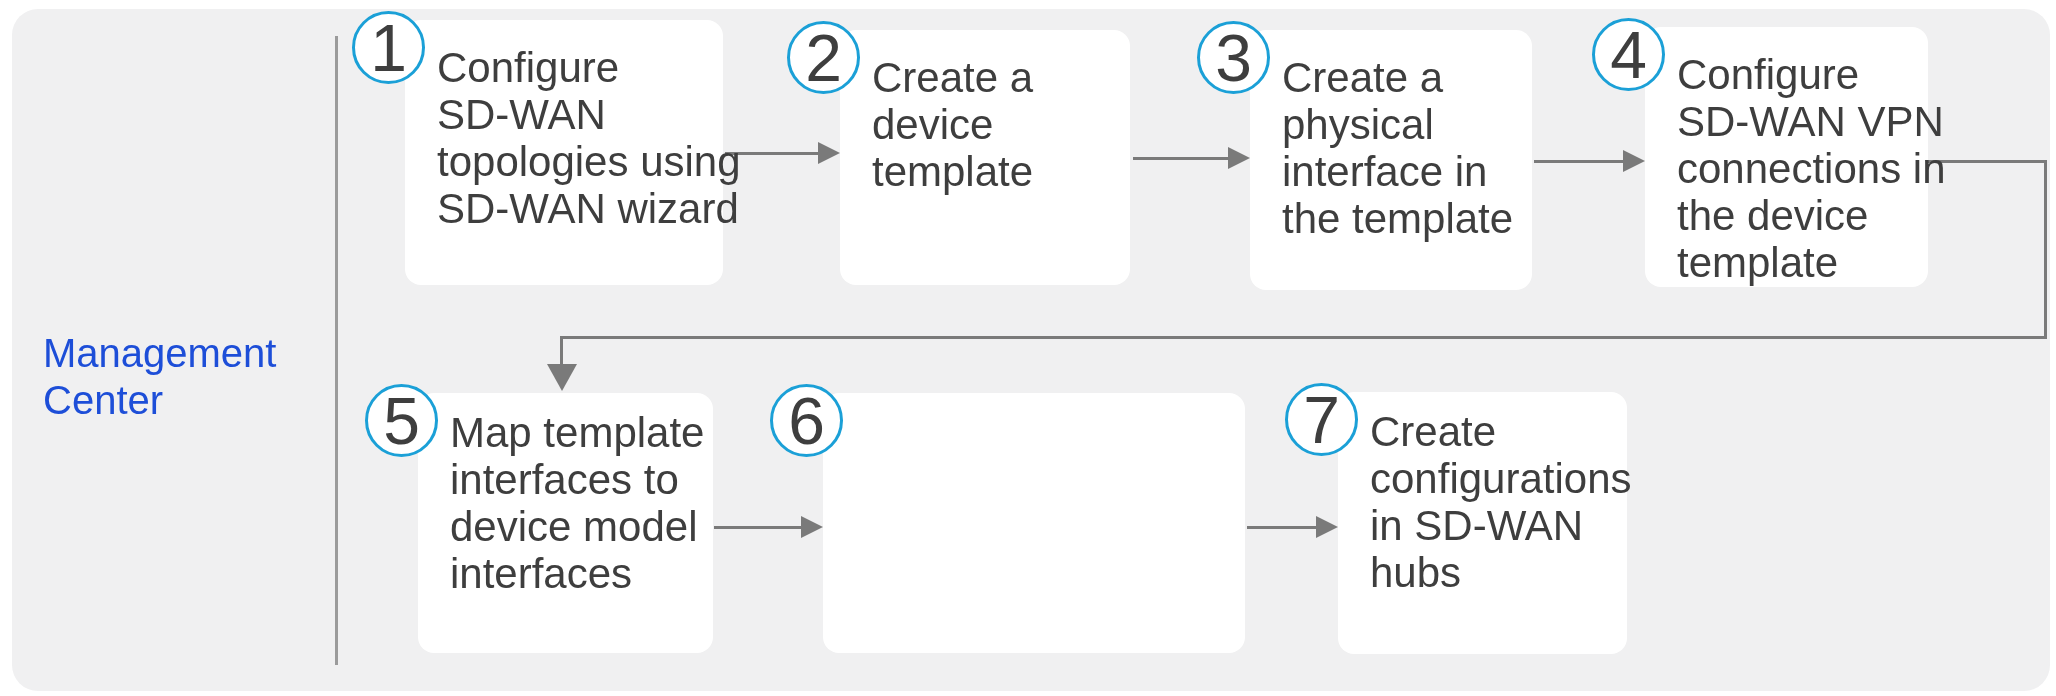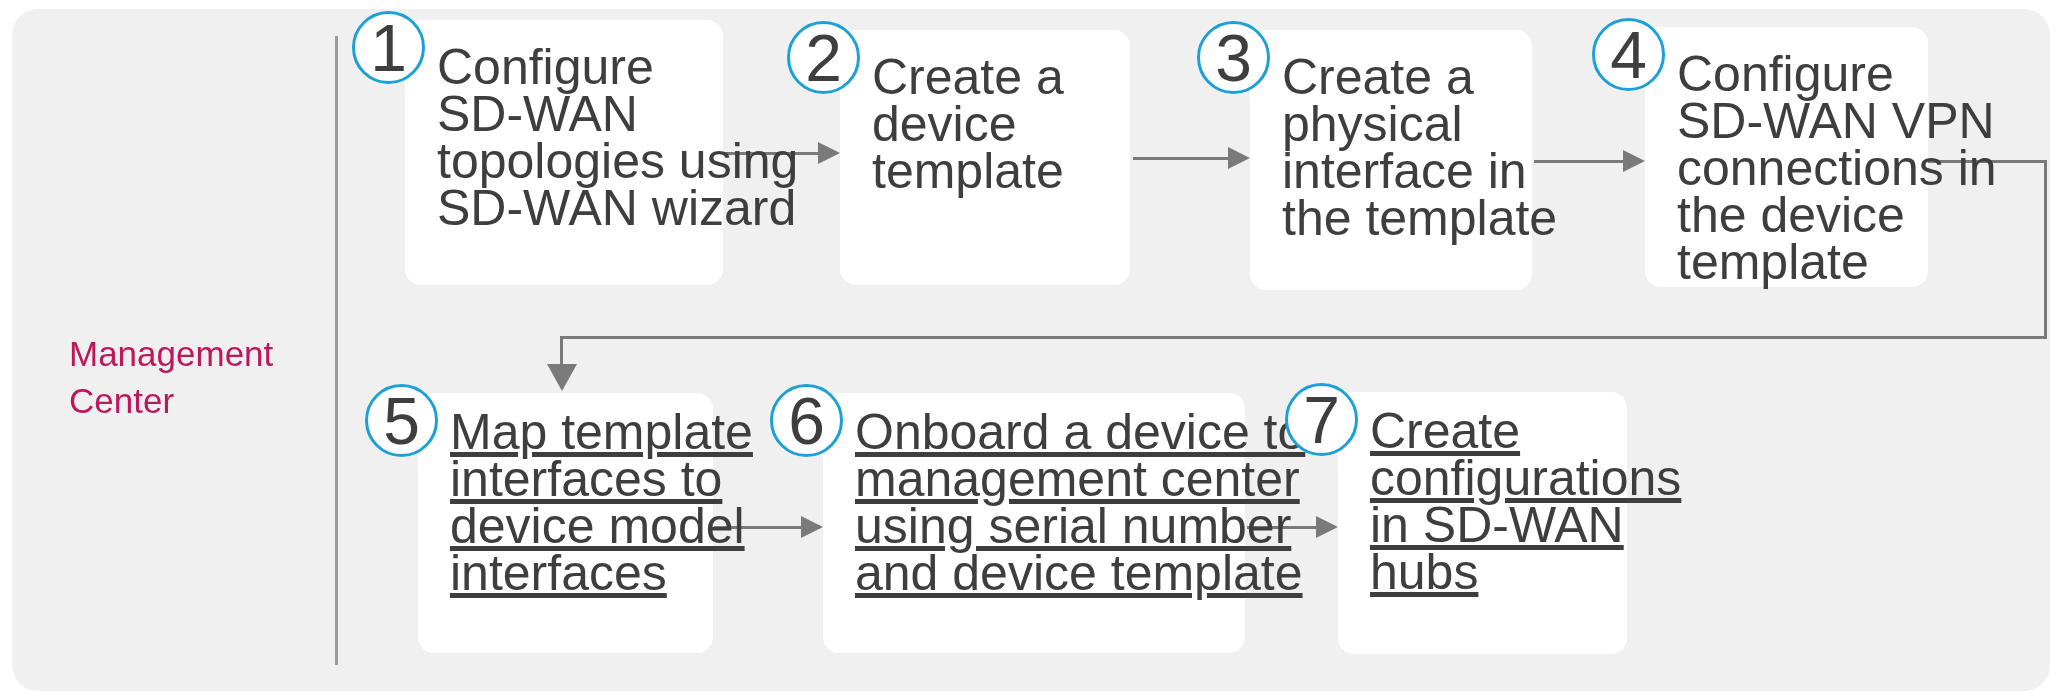--- a/index.html
+++ b/index.html
@@ -36,7 +36,7 @@
   }
   .step-label{
     position:absolute;left:32px;top:24px;right:4px;
-    font-size:50px;line-height:47px;color:#3e3e3e;white-space:pre;
+    font-size:42px;line-height:47px;color:#3e3e3e;white-space:pre;
     z-index:2;
   }
   .row2 .step-label{top:16px;text-decoration:underline;}

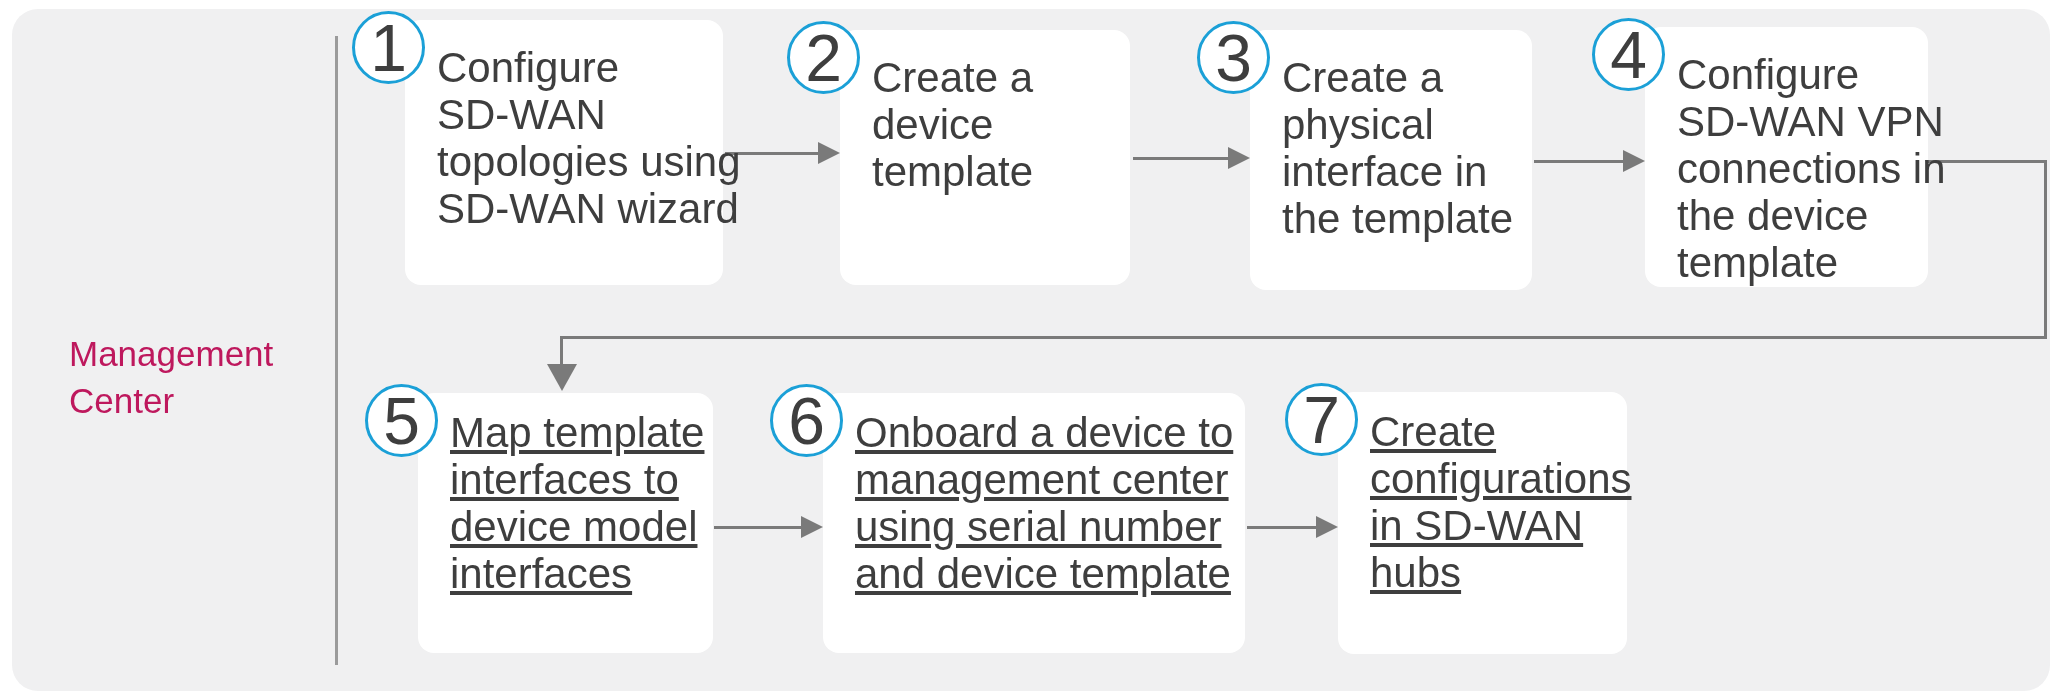--- a/index.html
+++ b/index.html
@@ -19,7 +19,7 @@
   }
   .mc-label{
     position:absolute;left:43px;top:330px;
-    font-size:35px;line-height:47px;color:#be185d;white-space:pre;margin-left:26px;
+    font-size:40px;line-height:47px;color:#1d4ed8;white-space:pre;
   }
   .step{position:absolute;}
   .card{

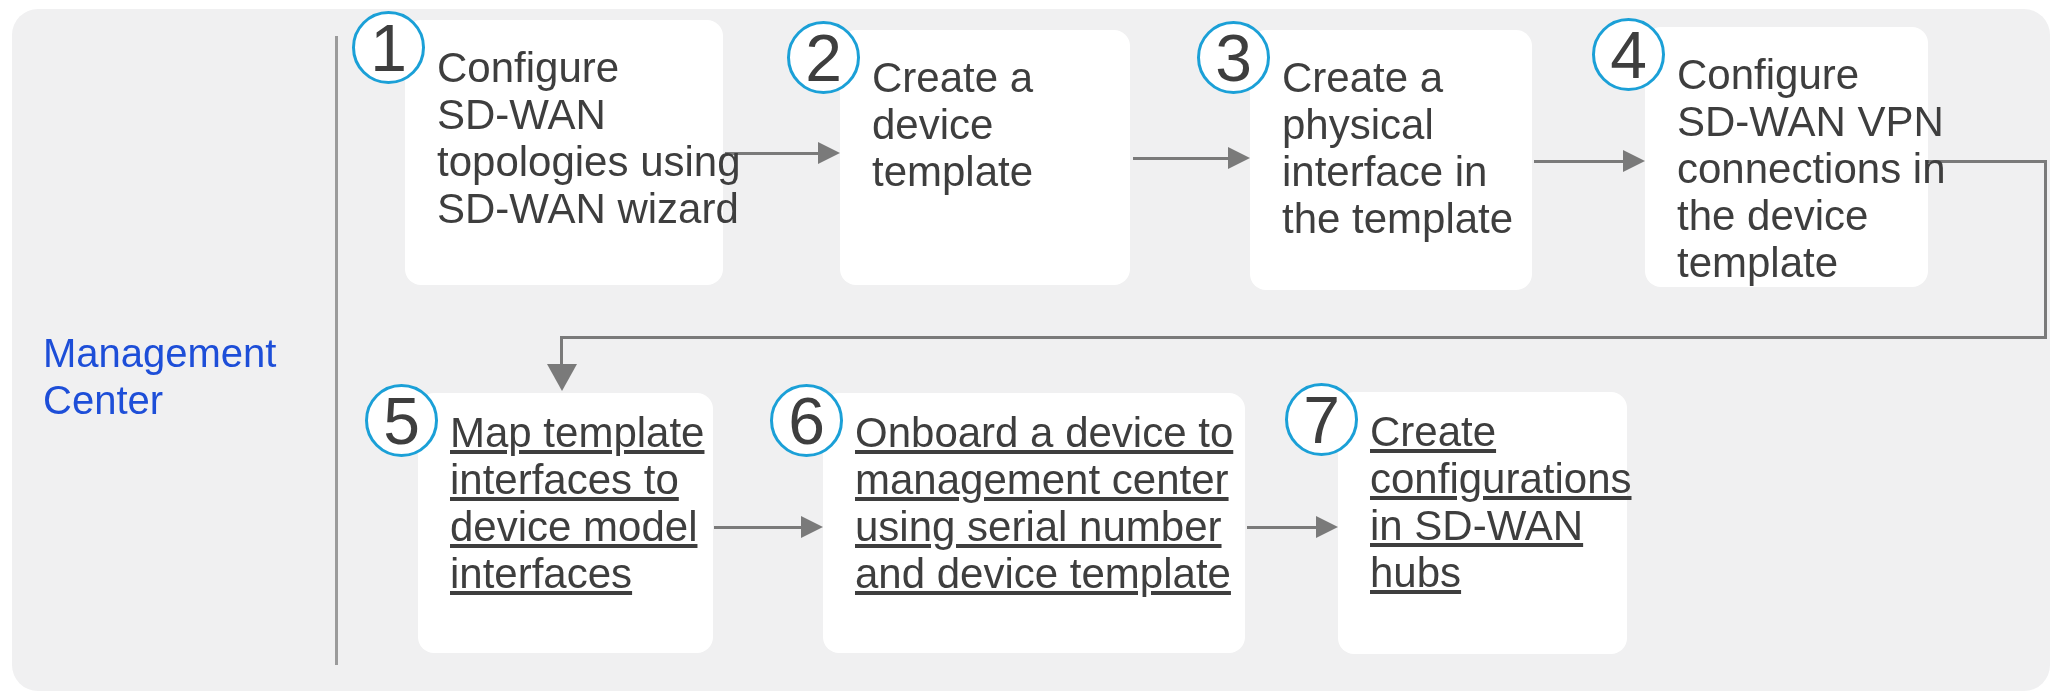--- a/index.html
+++ b/index.html
@@ -39,7 +39,7 @@
     font-size:42px;line-height:47px;color:#3e3e3e;white-space:pre;
     z-index:2;
   }
-  .row2 .step-label{top:16px;text-decoration:underline;}
+  .row2 .step-label{top:16px;}
   .shaft{position:absolute;height:3px;background:#7a7a7a;}
   .vshaft{position:absolute;width:3px;background:#7a7a7a;}
   .head-right{

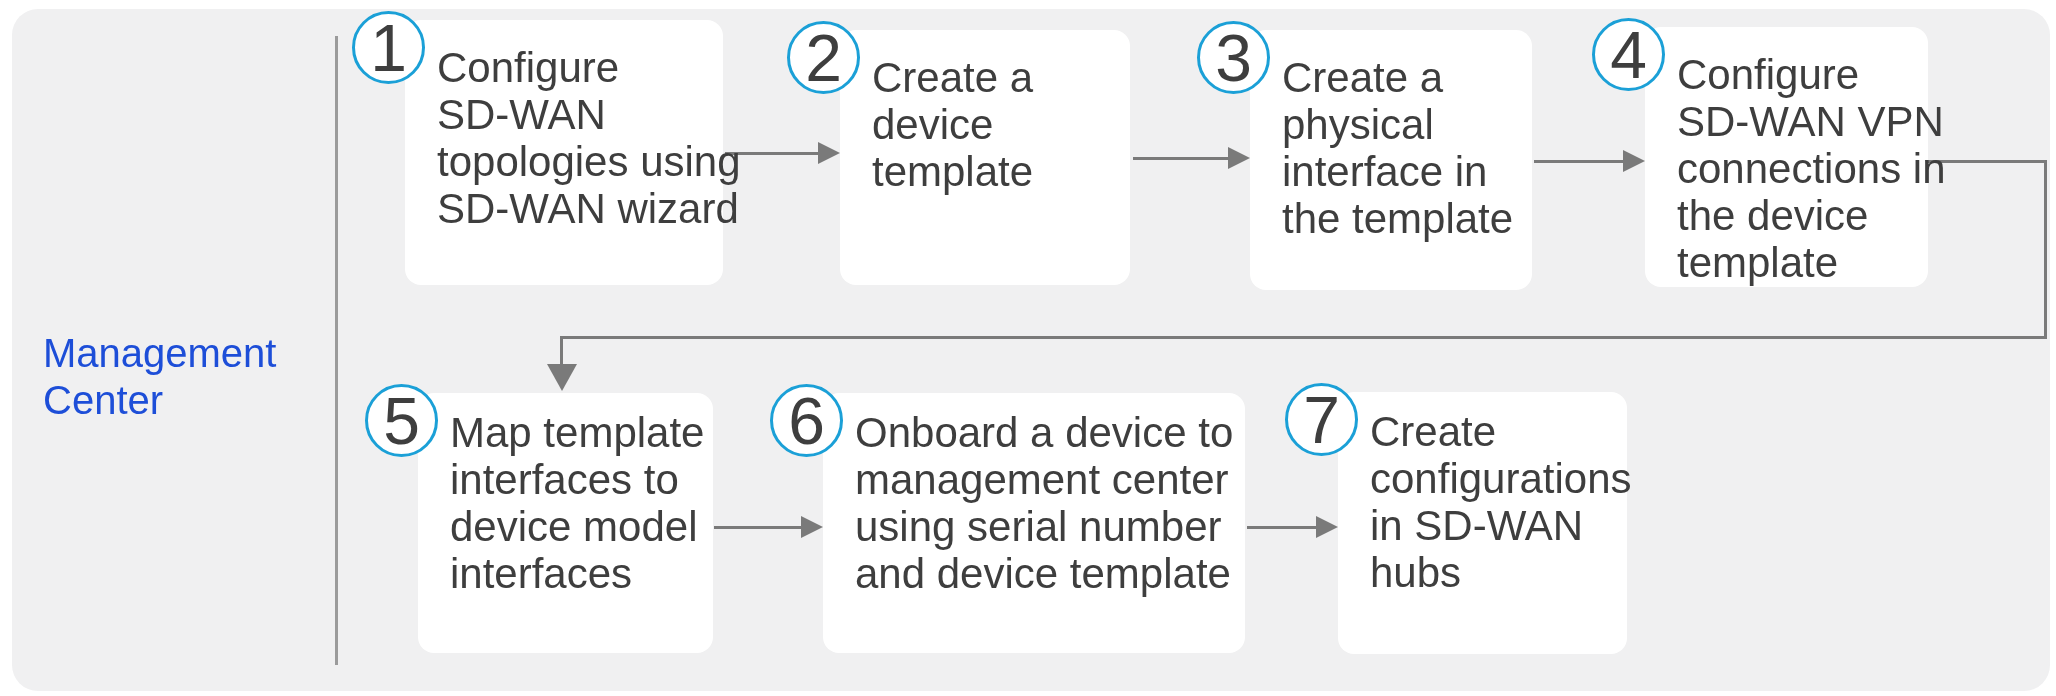--- a/index.html
+++ b/index.html
@@ -125,10 +125,6 @@
     <div class="badge">
       <span>6</span>
     </div>
-    <div class="step-label">Onboard a device to
-management center
-using serial number
-and device template</div>
   </div>
 
   <div class="step row2" style="left:1338px;top:392px;width:289px;height:262px">

